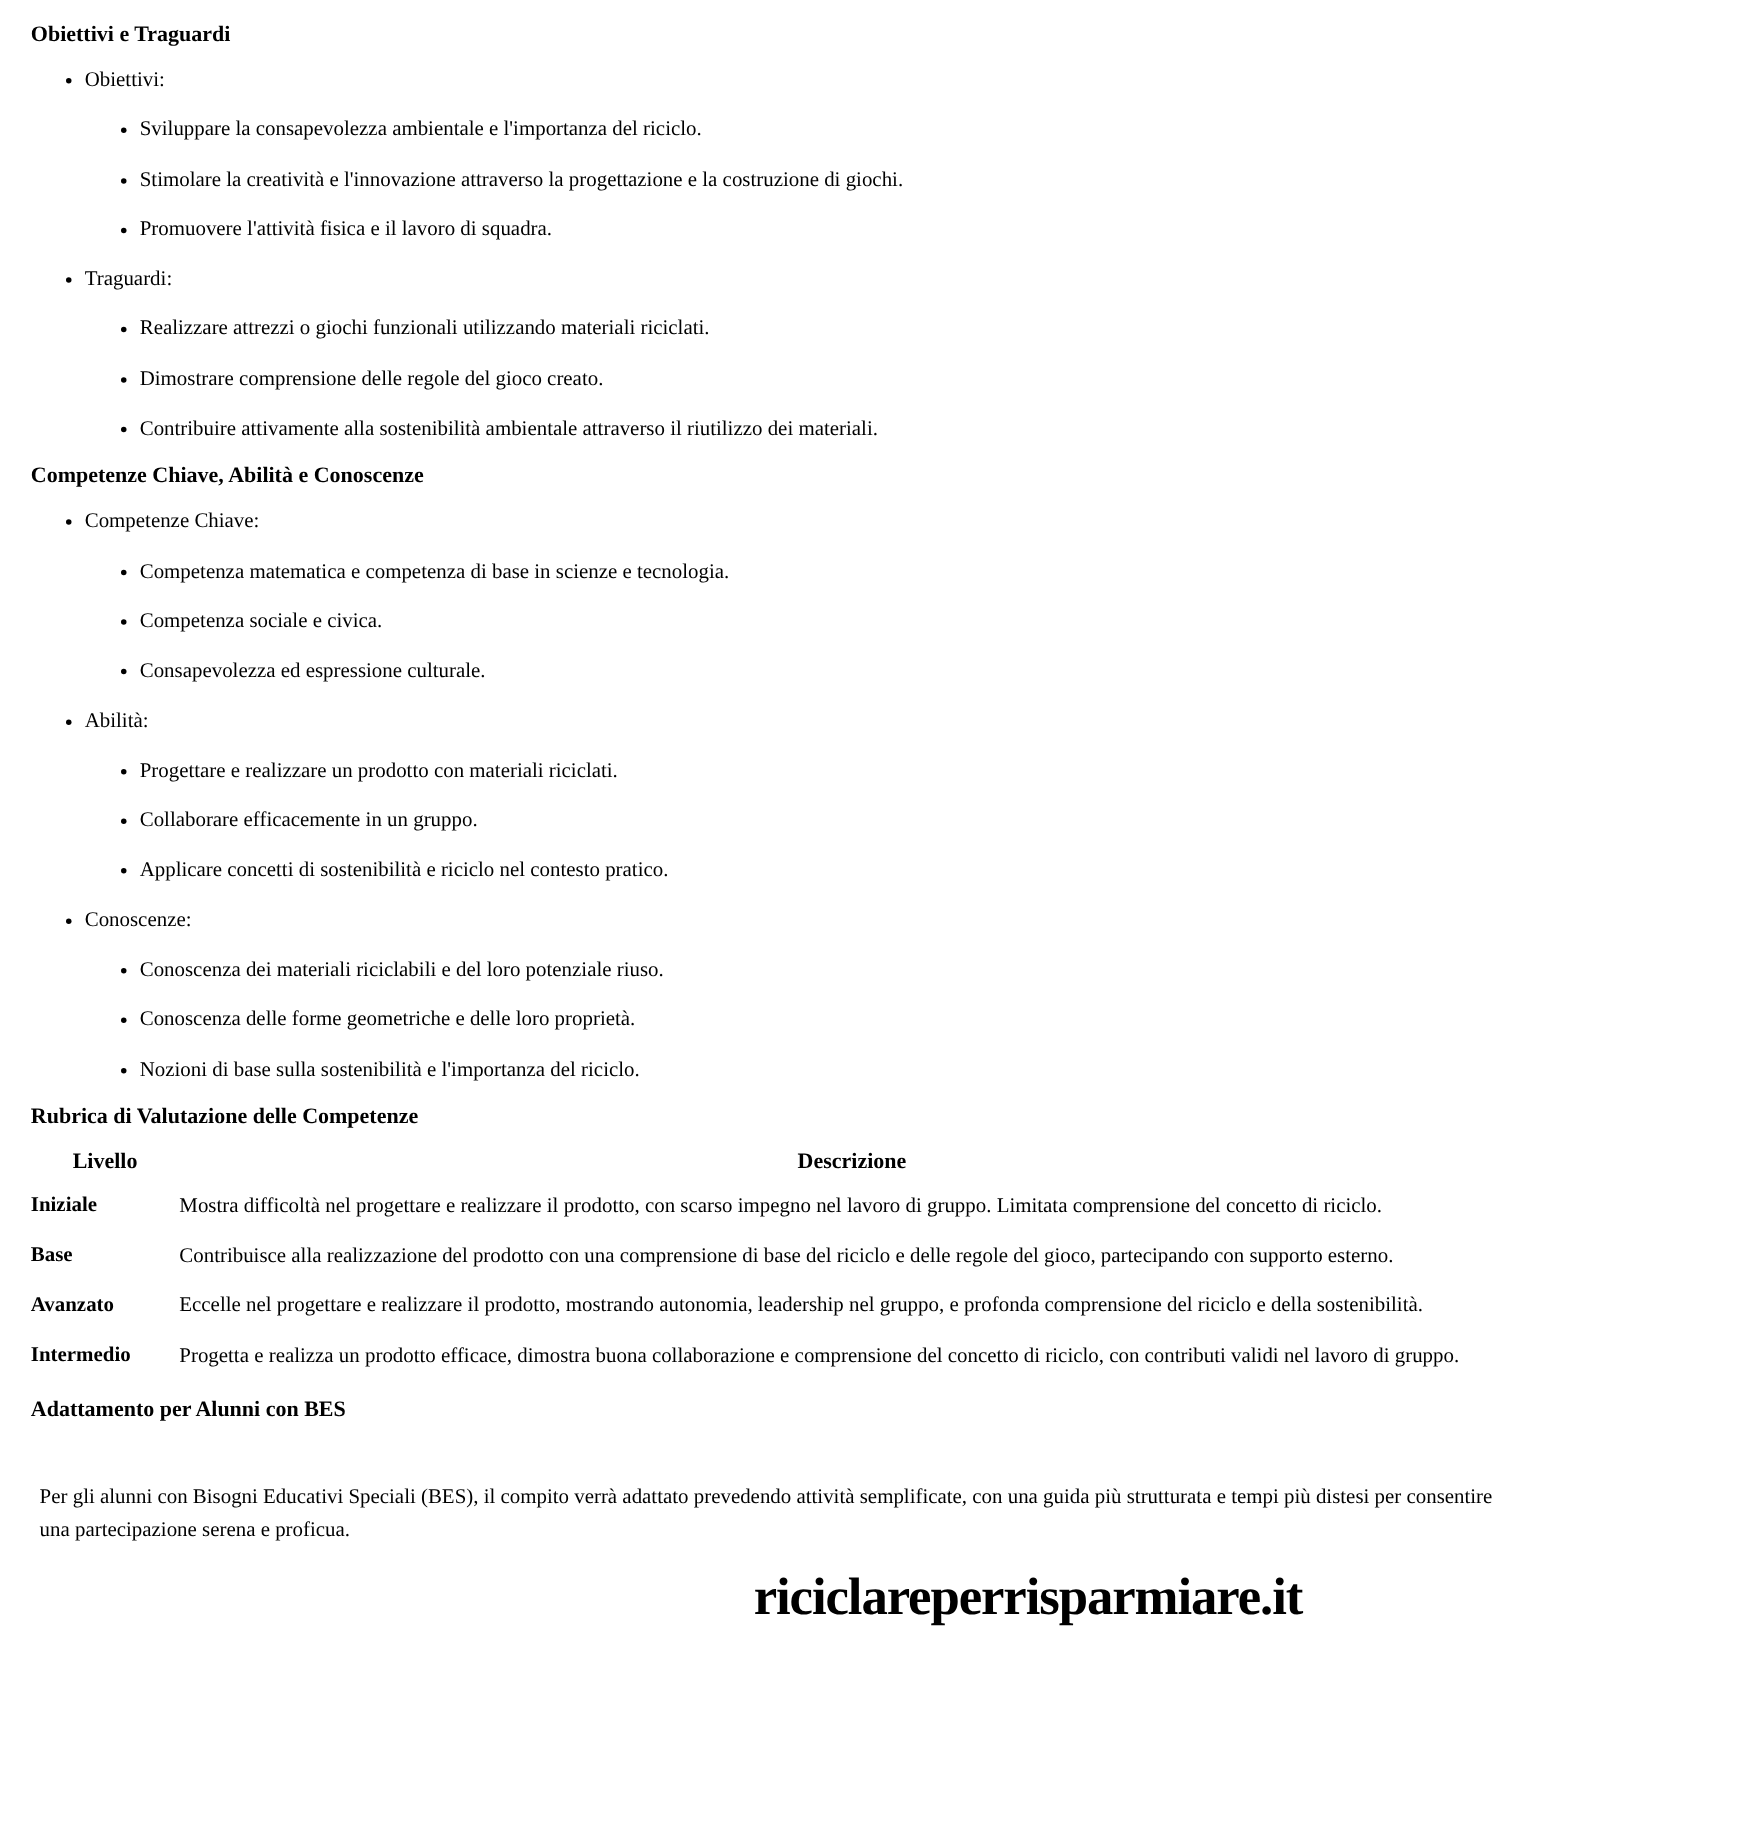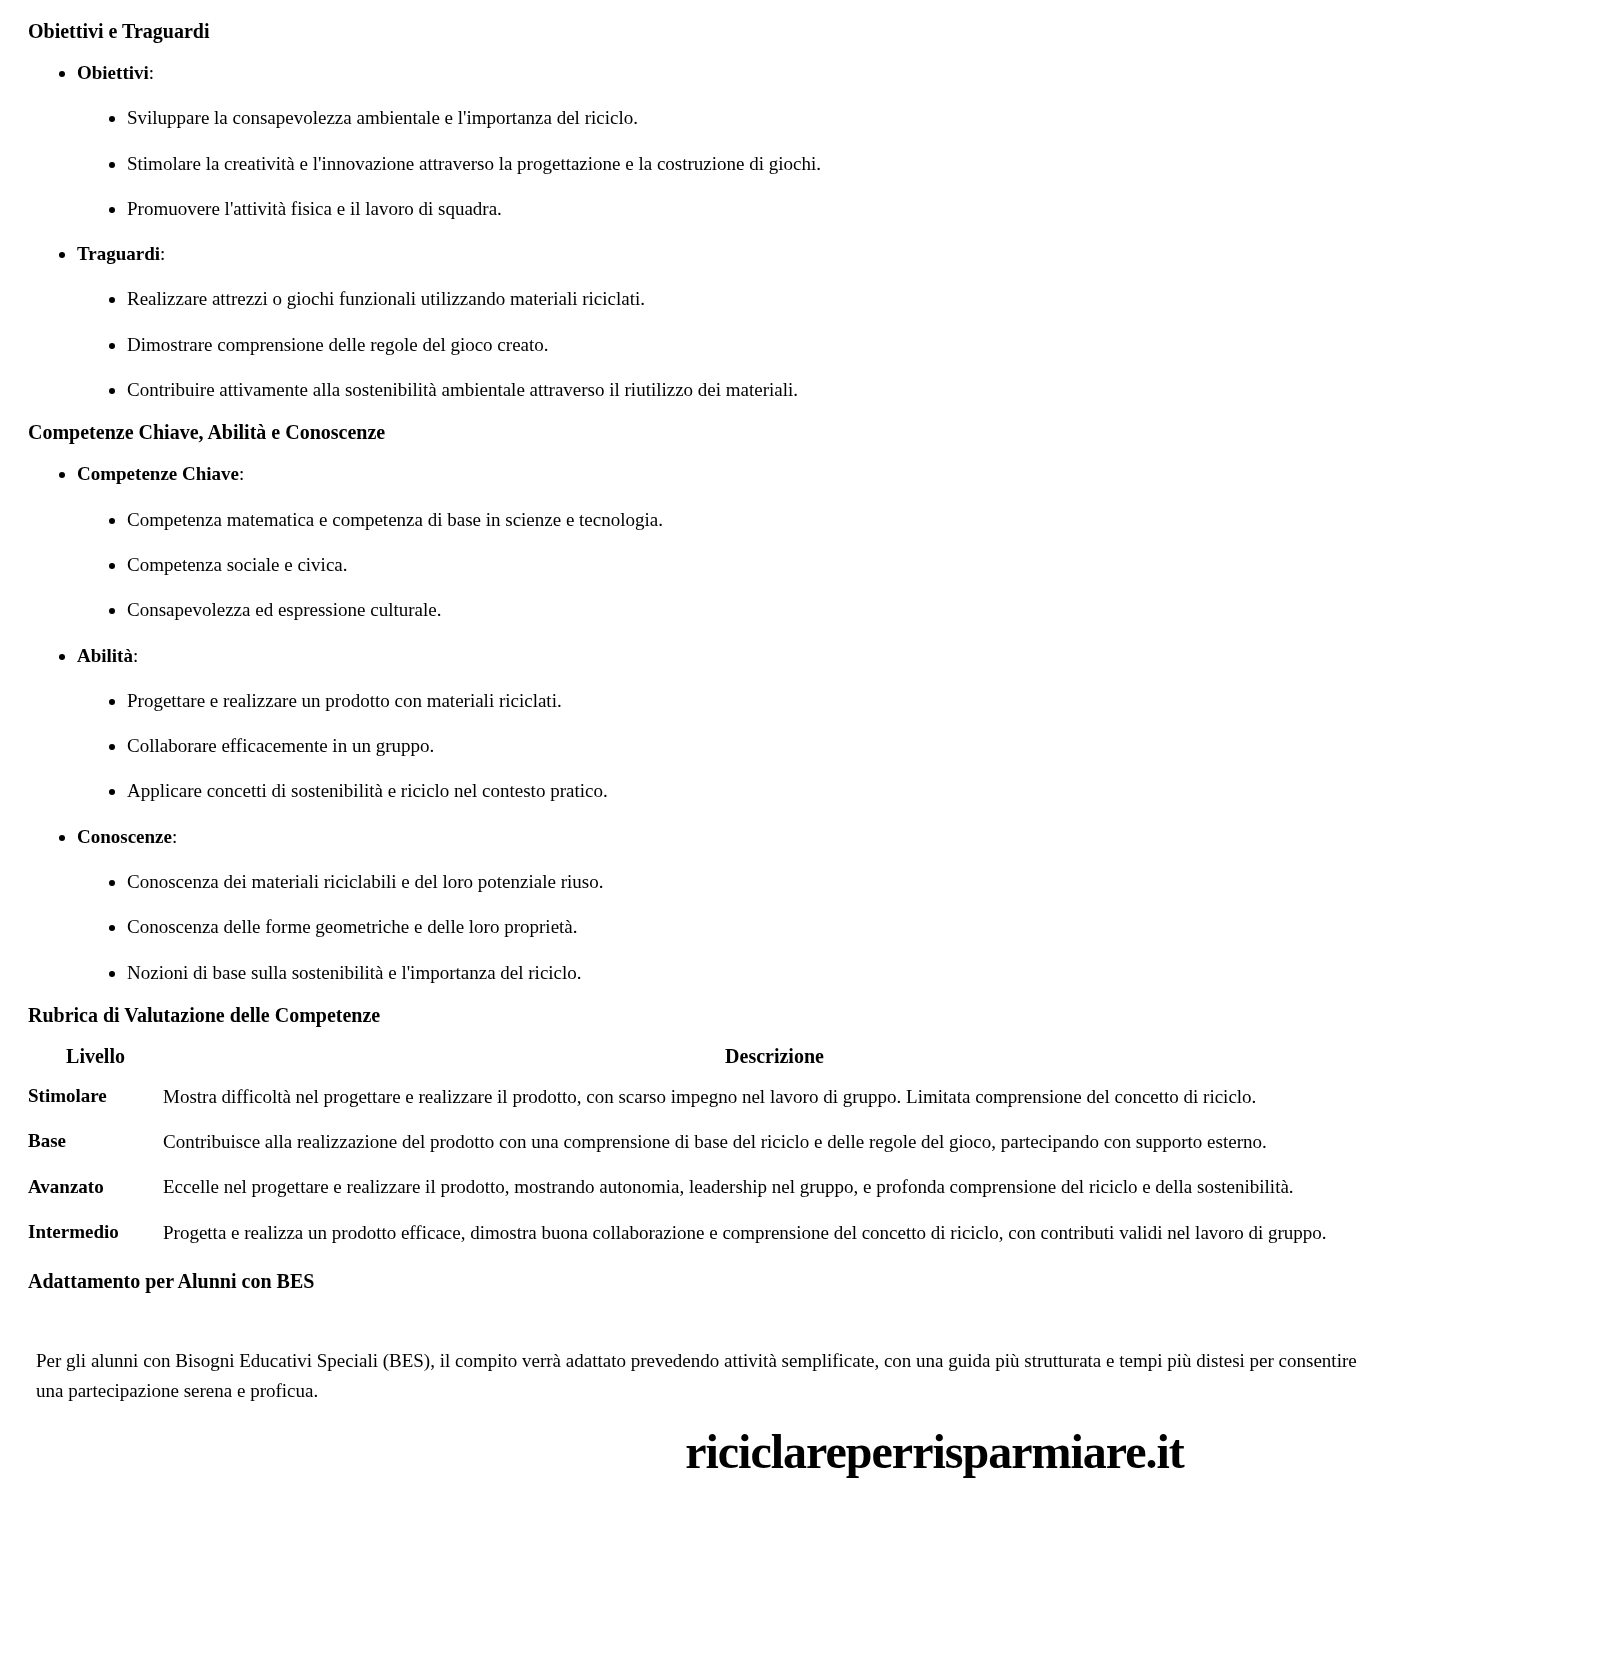--- a/index.html
+++ b/index.html
@@ -44,7 +44,7 @@
     line-height: 1.7;
   }
   .group-label {
-    font-weight: bold;
+    font-weight: normal;
   }
   table.rubric {
     border-collapse: collapse;

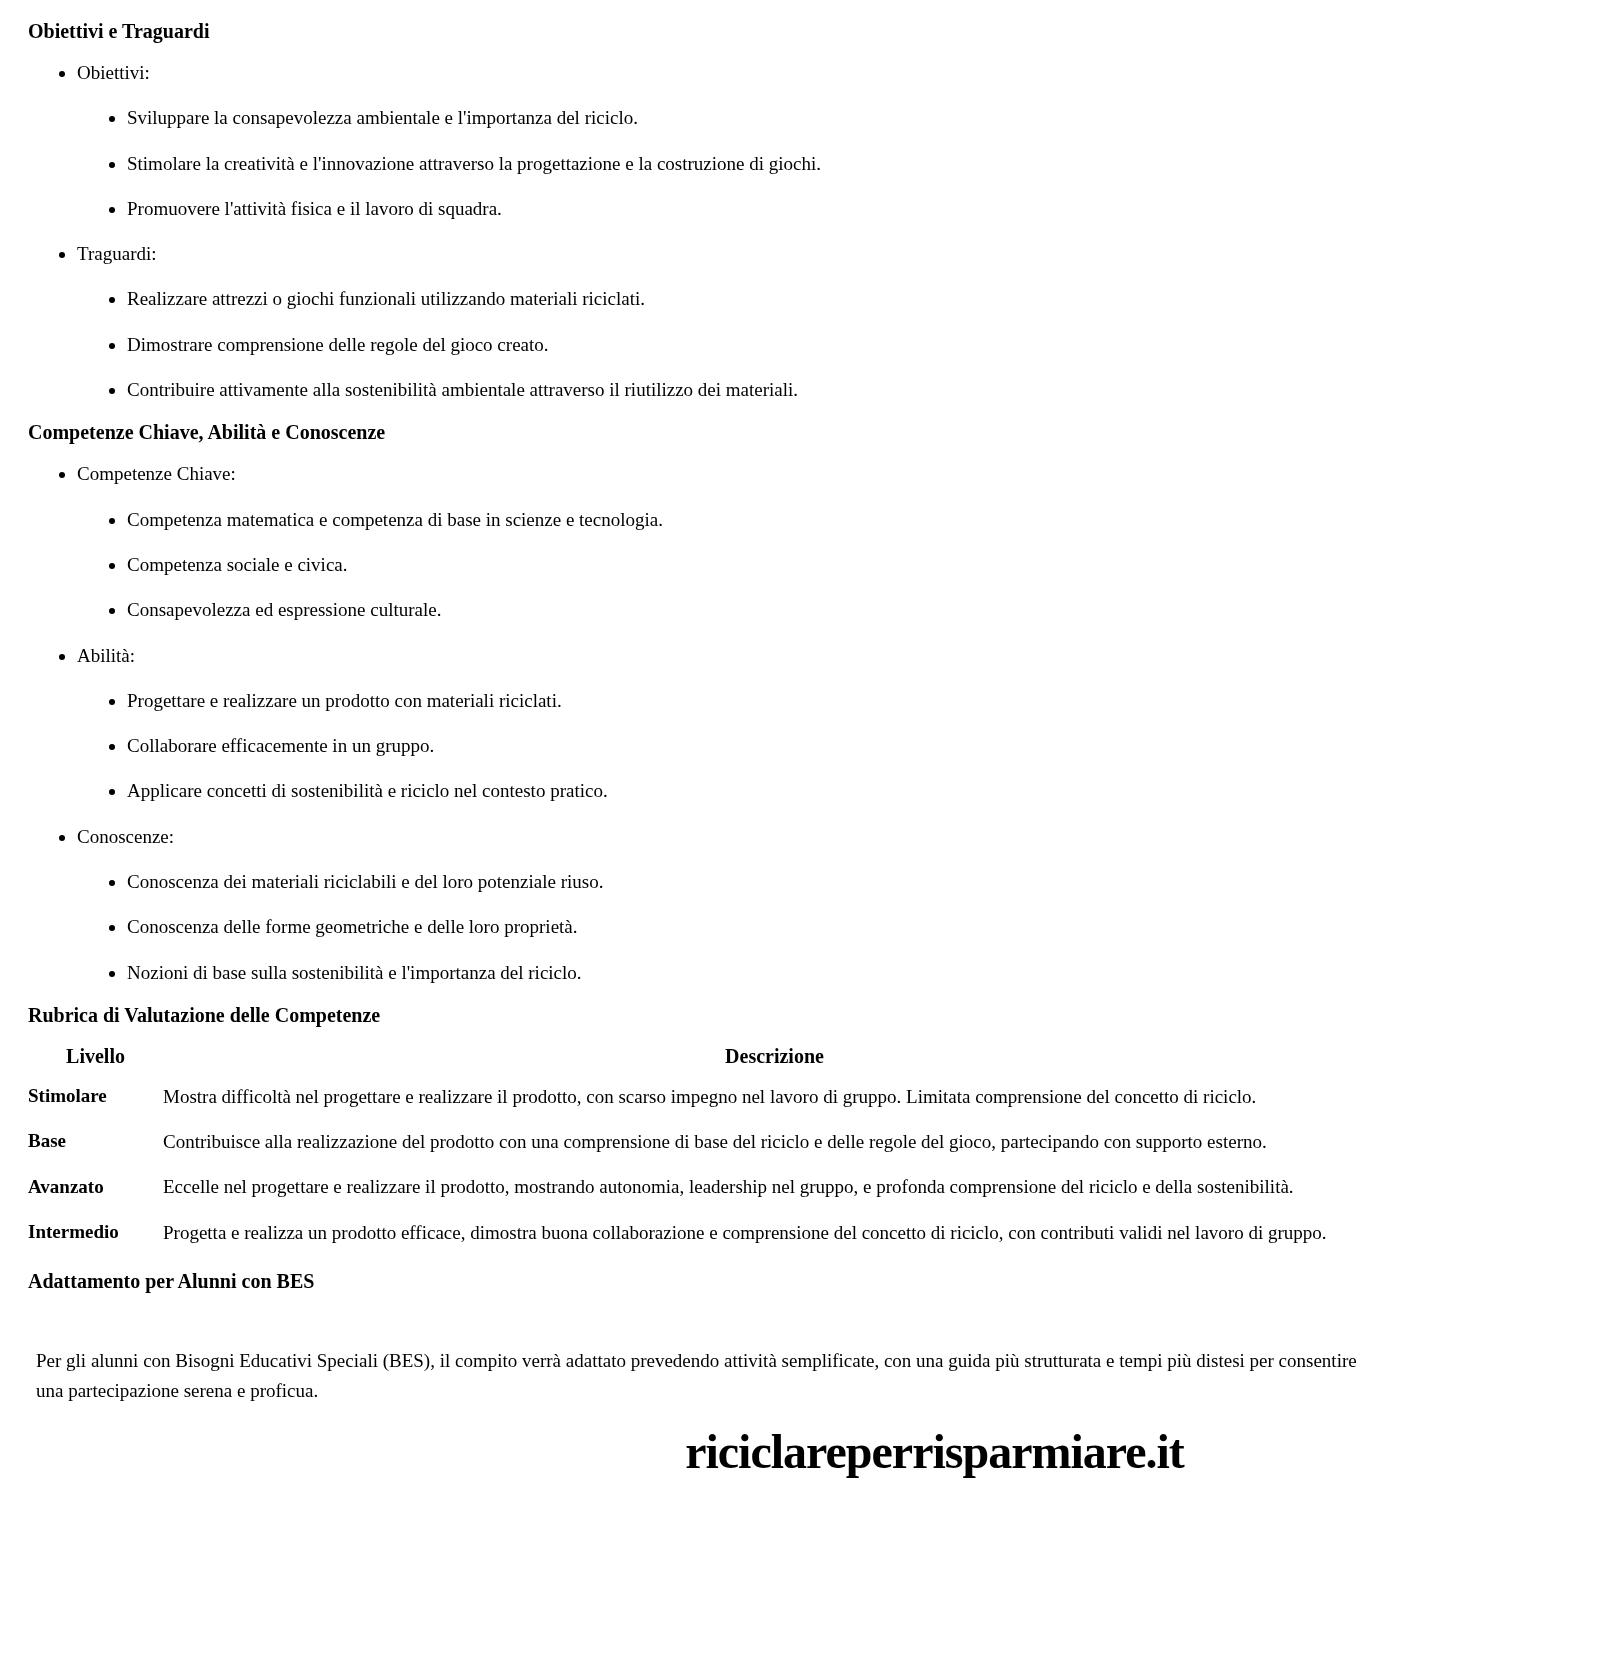--- a/index.html
+++ b/index.html
@@ -156,7 +156,7 @@
     </thead>
     <tbody>
       <tr>
-        <td class="level-cell">Stimolare</td>
+        <td class="level-cell">Iniziale</td>
         <td class="desc-cell">Mostra difficoltà nel progettare e realizzare il prodotto, con scarso impegno nel lavoro di gruppo. Limitata comprensione del concetto di riciclo.</td>
       </tr>
       <tr>

